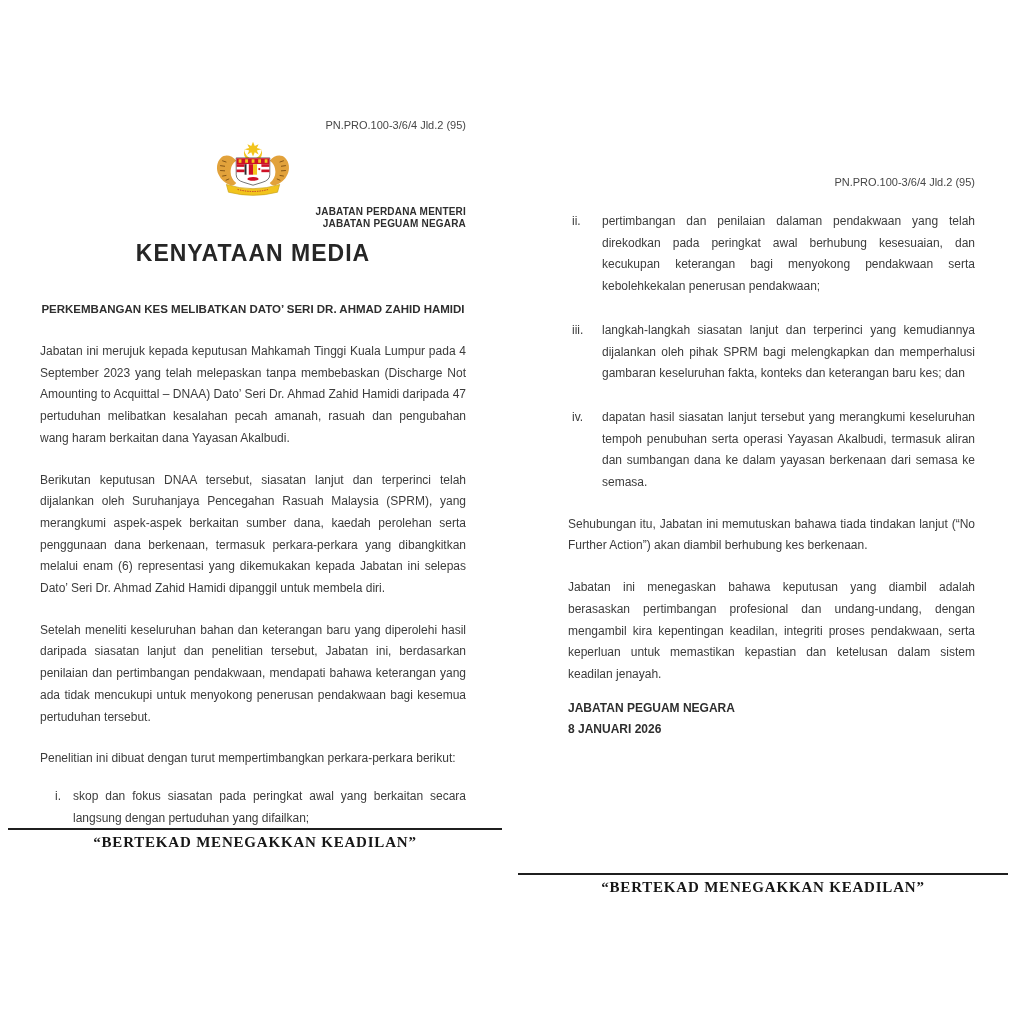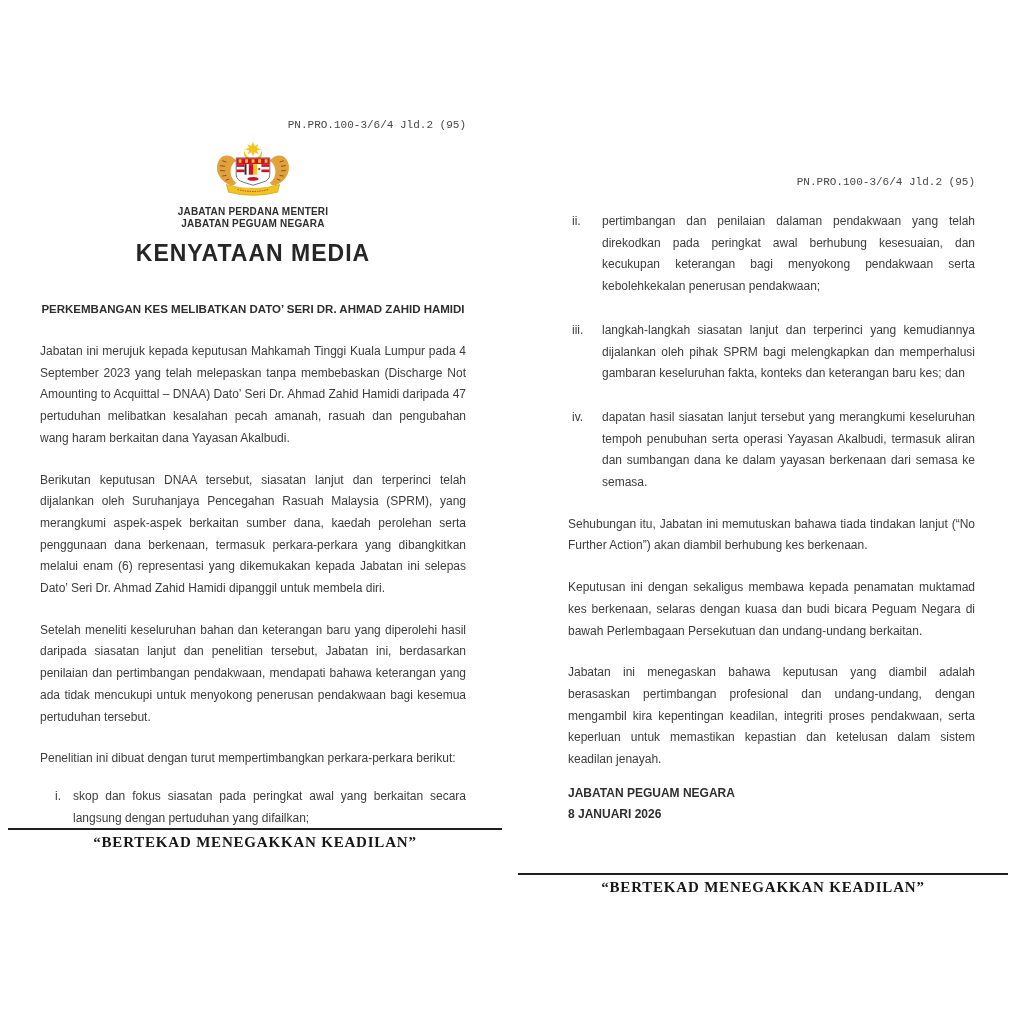--- a/index.html
+++ b/index.html
@@ -20,7 +20,6 @@
     line-height: 13px;
     text-align: right;
     color: #474747;
-    font-family: Liberation Mono, monospace;
   }
   .crest-wrap { text-align: center; margin-top: 9px; height: 59px; }
   .org {

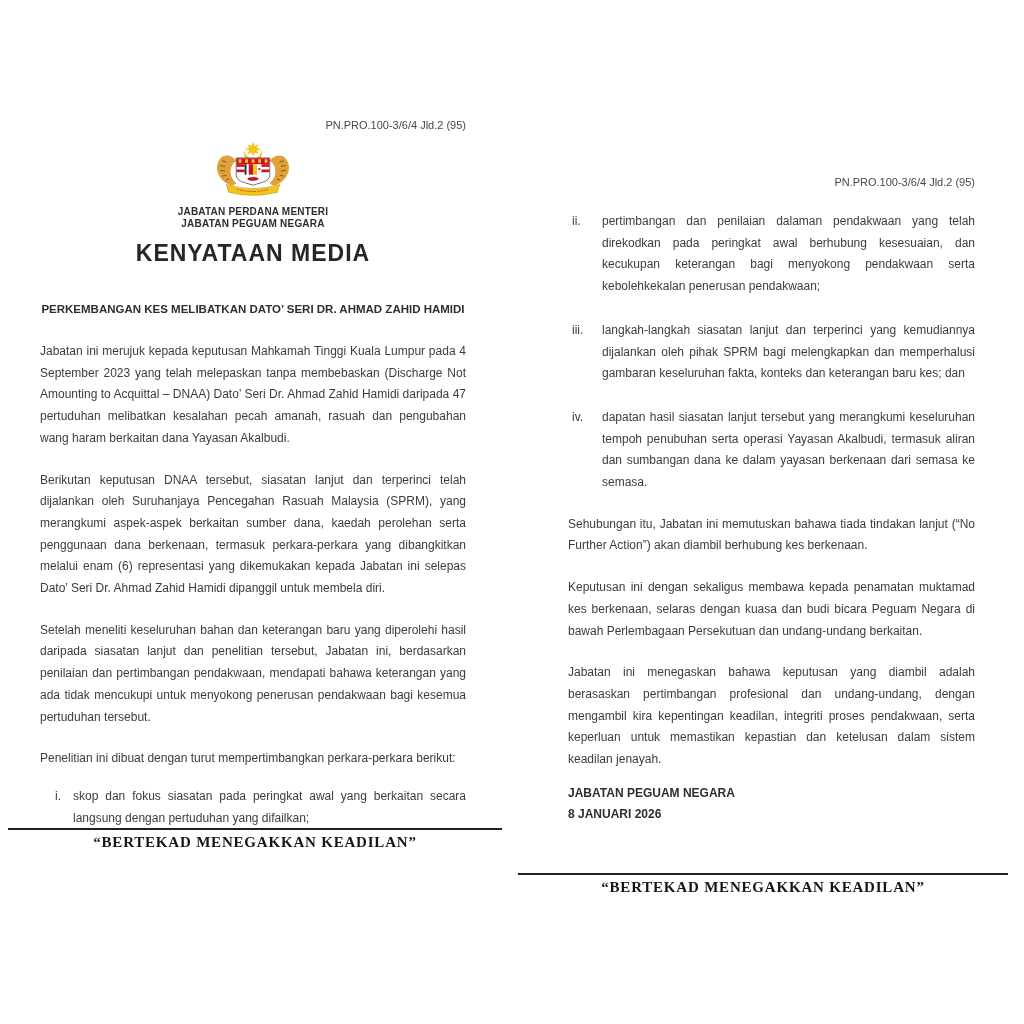--- a/index.html
+++ b/index.html
@@ -24,7 +24,7 @@
   .crest-wrap { text-align: center; margin-top: 9px; height: 59px; }
   .org {
     margin-top: 6px;
-    text-align: center;
+    text-align: right;
     font-weight: 700;
     font-size: 10px;
     line-height: 11.5px;

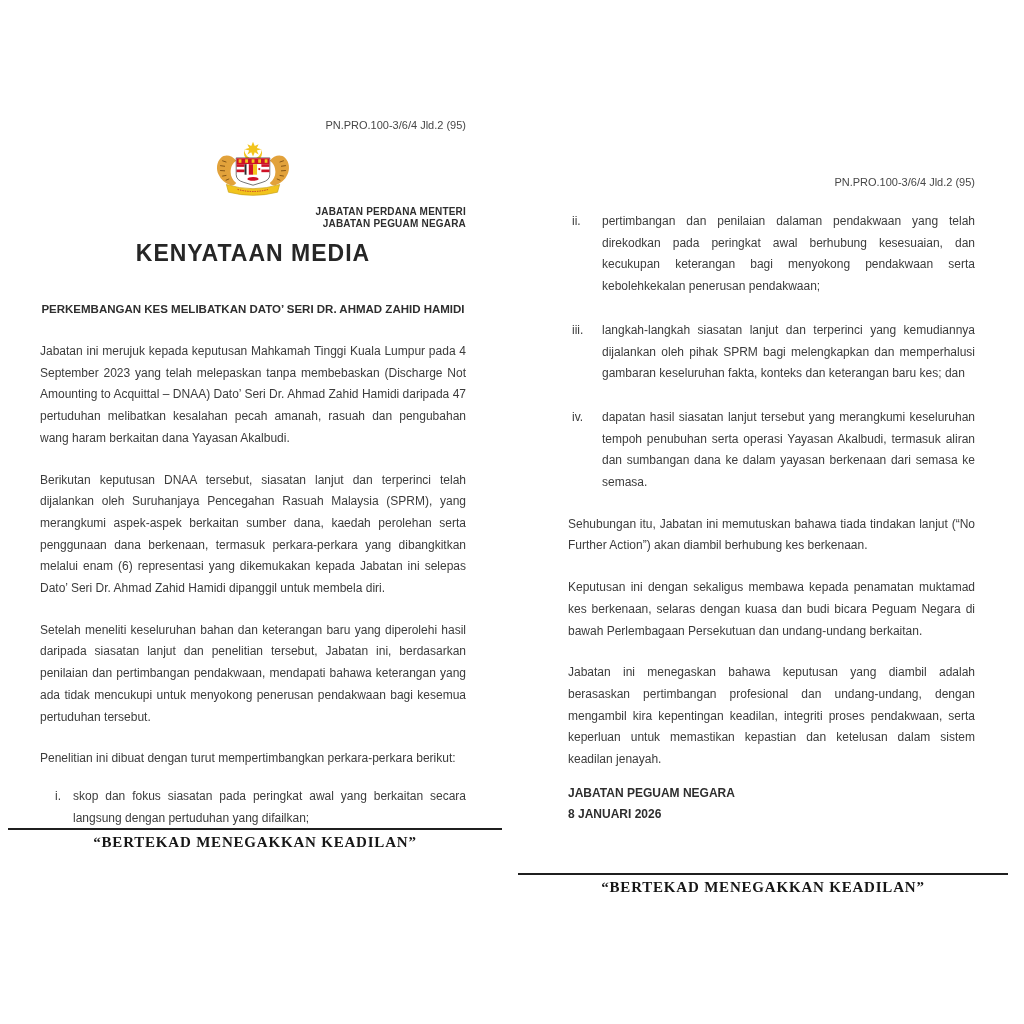--- a/index.html
+++ b/index.html
@@ -186,7 +186,6 @@
   </div>
 
   <p class="para after-list">Sehubungan itu, Jabatan ini memutuskan bahawa tiada tindakan lanjut (“No Further Action”) akan diambil berhubung kes berkenaan.</p>
-  <p class="para">Keputusan ini dengan sekaligus membawa kepada penamatan muktamad kes berkenaan, selaras dengan kuasa dan budi bicara Peguam Negara di bawah Perlembagaan Persekutuan dan undang-undang berkaitan.</p>
   <p class="para">Jabatan ini menegaskan bahawa keputusan yang diambil adalah berasaskan pertimbangan profesional dan undang-undang, dengan mengambil kira kepentingan keadilan, integriti proses pendakwaan, serta keperluan untuk memastikan kepastian dan ketelusan dalam sistem keadilan jenayah.</p>
 
   <div class="signoff">

